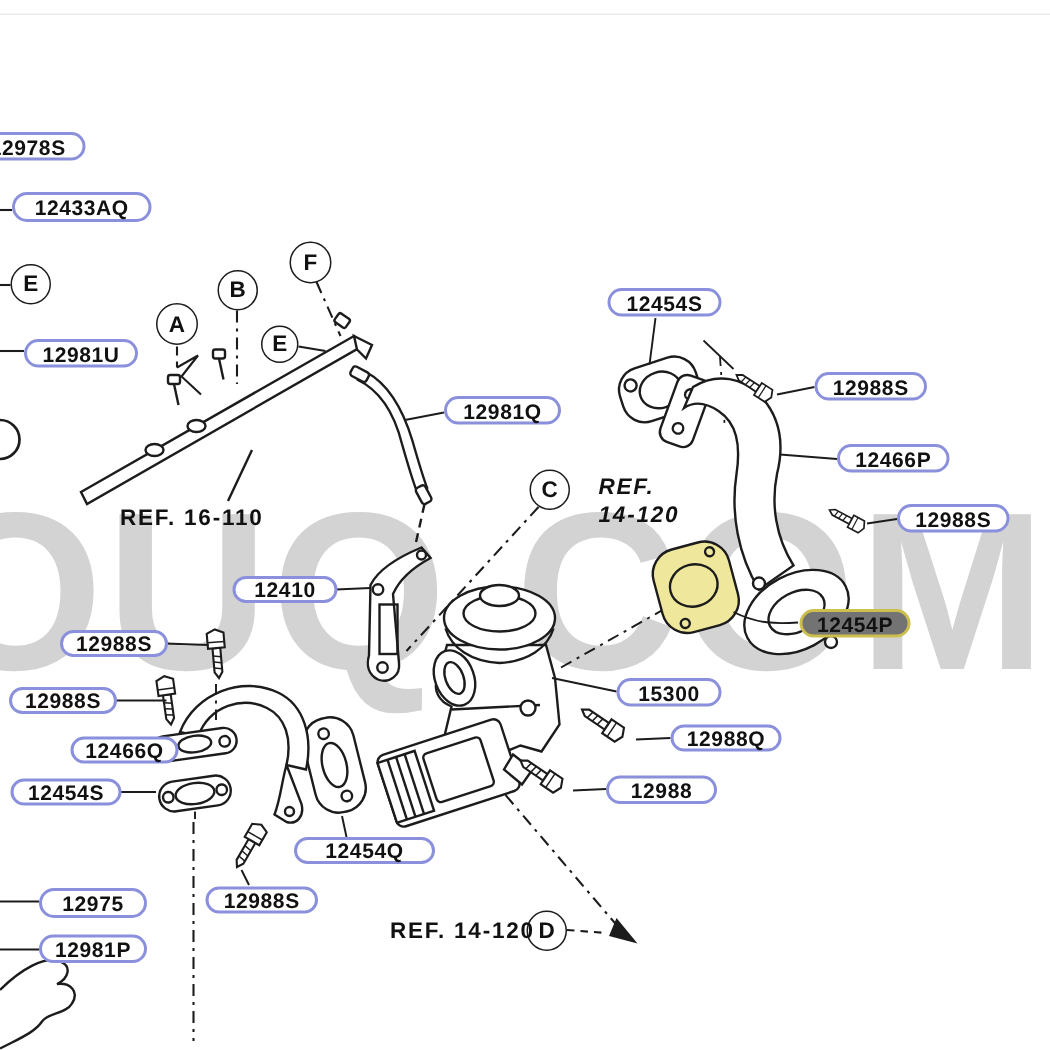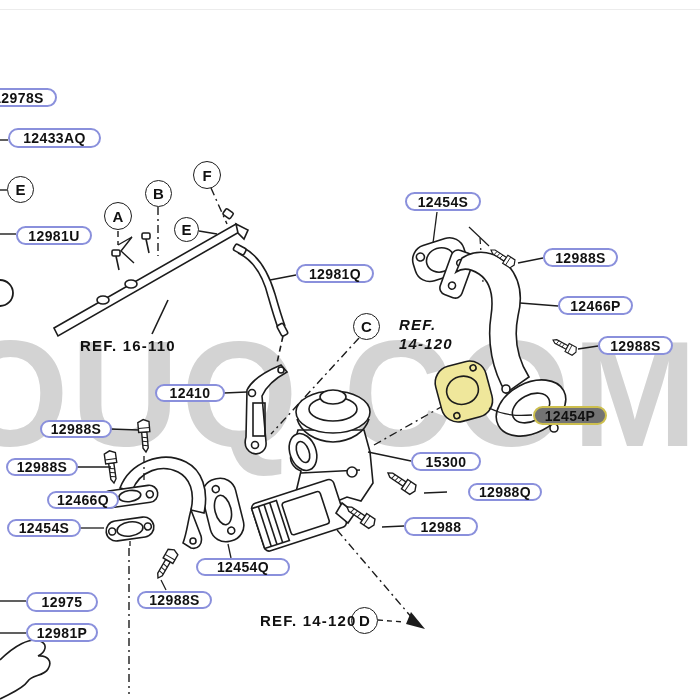--- a/index.html
+++ b/index.html
@@ -226,7 +226,7 @@
   <div class="pill" style="left:6px;top:458px;width:72px;height:18px;">12988S</div>
   <div class="pill" style="left:411px;top:452px;width:70px;height:19px;">15300</div>
   <div class="pill" style="left:7px;top:491px;width:72px;height:18px;margin-left:40px;">12466Q</div>
-  <div class="pill" style="left:447px;top:483px;width:74px;height:18px;margin-left:21px;">12988Q</div>
+  <div class="pill" style="left:447px;top:483px;width:74px;height:18px;">12988Q</div>
   <div class="pill" style="left:7px;top:519px;width:74px;height:18px;">12454S</div>
   <div class="pill" style="left:404px;top:517px;width:74px;height:19px;text-align:center;">12988</div>
   <div class="pill" style="left:196px;top:558px;width:94px;height:18px;">12454Q</div>

